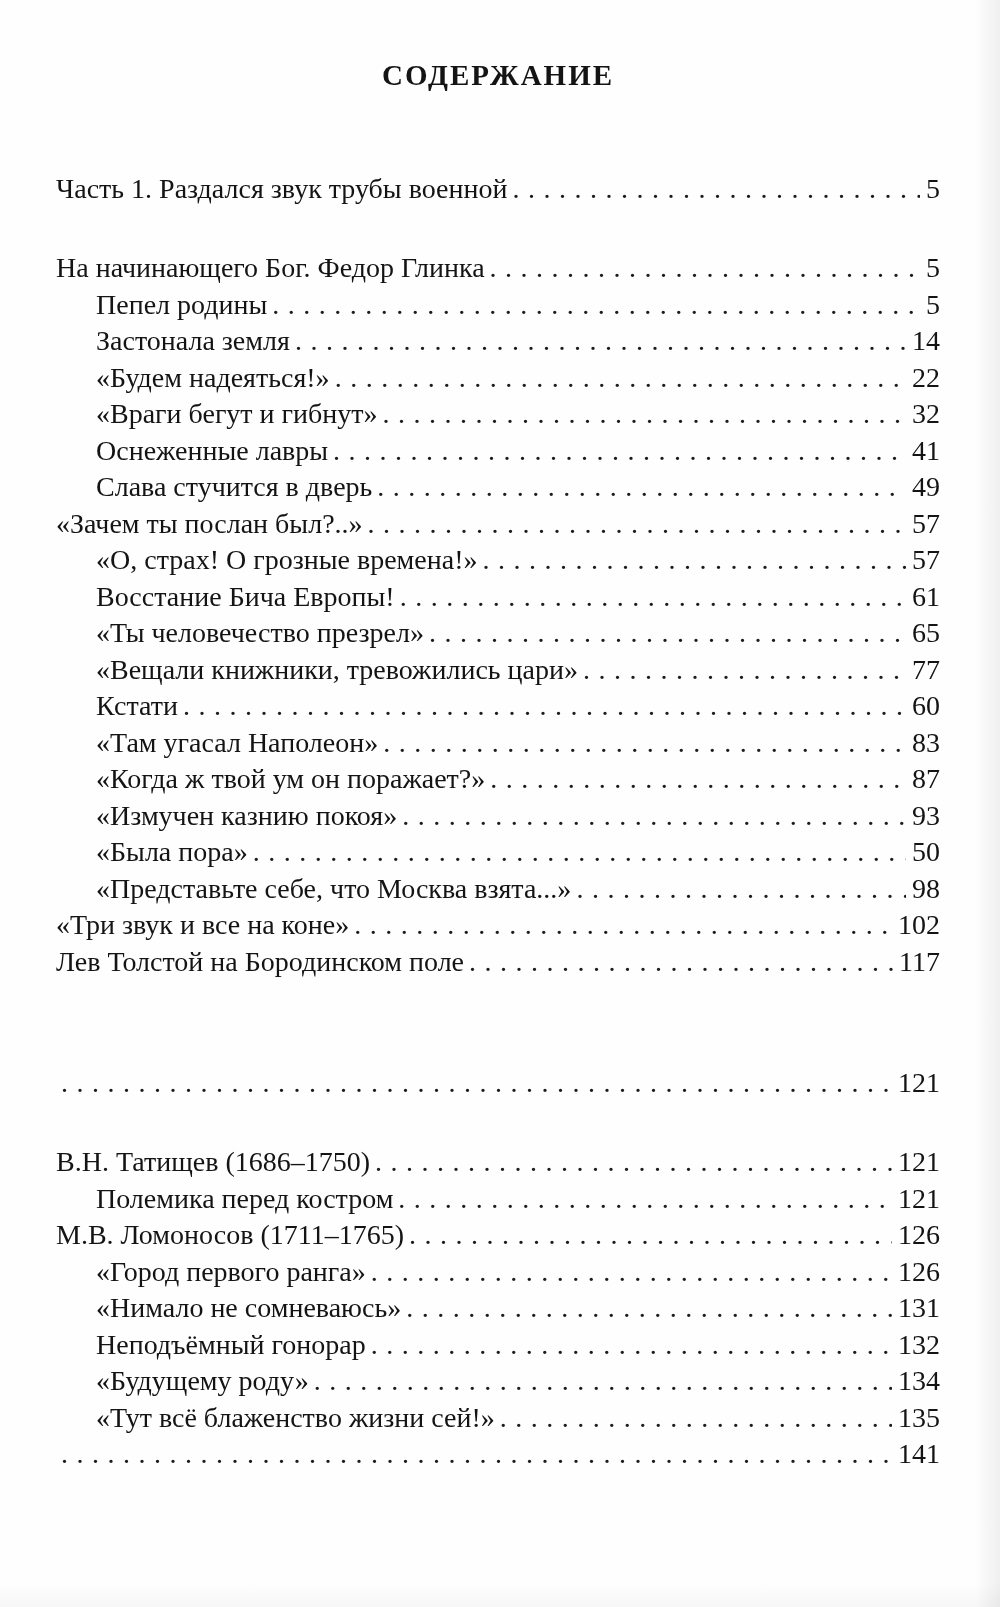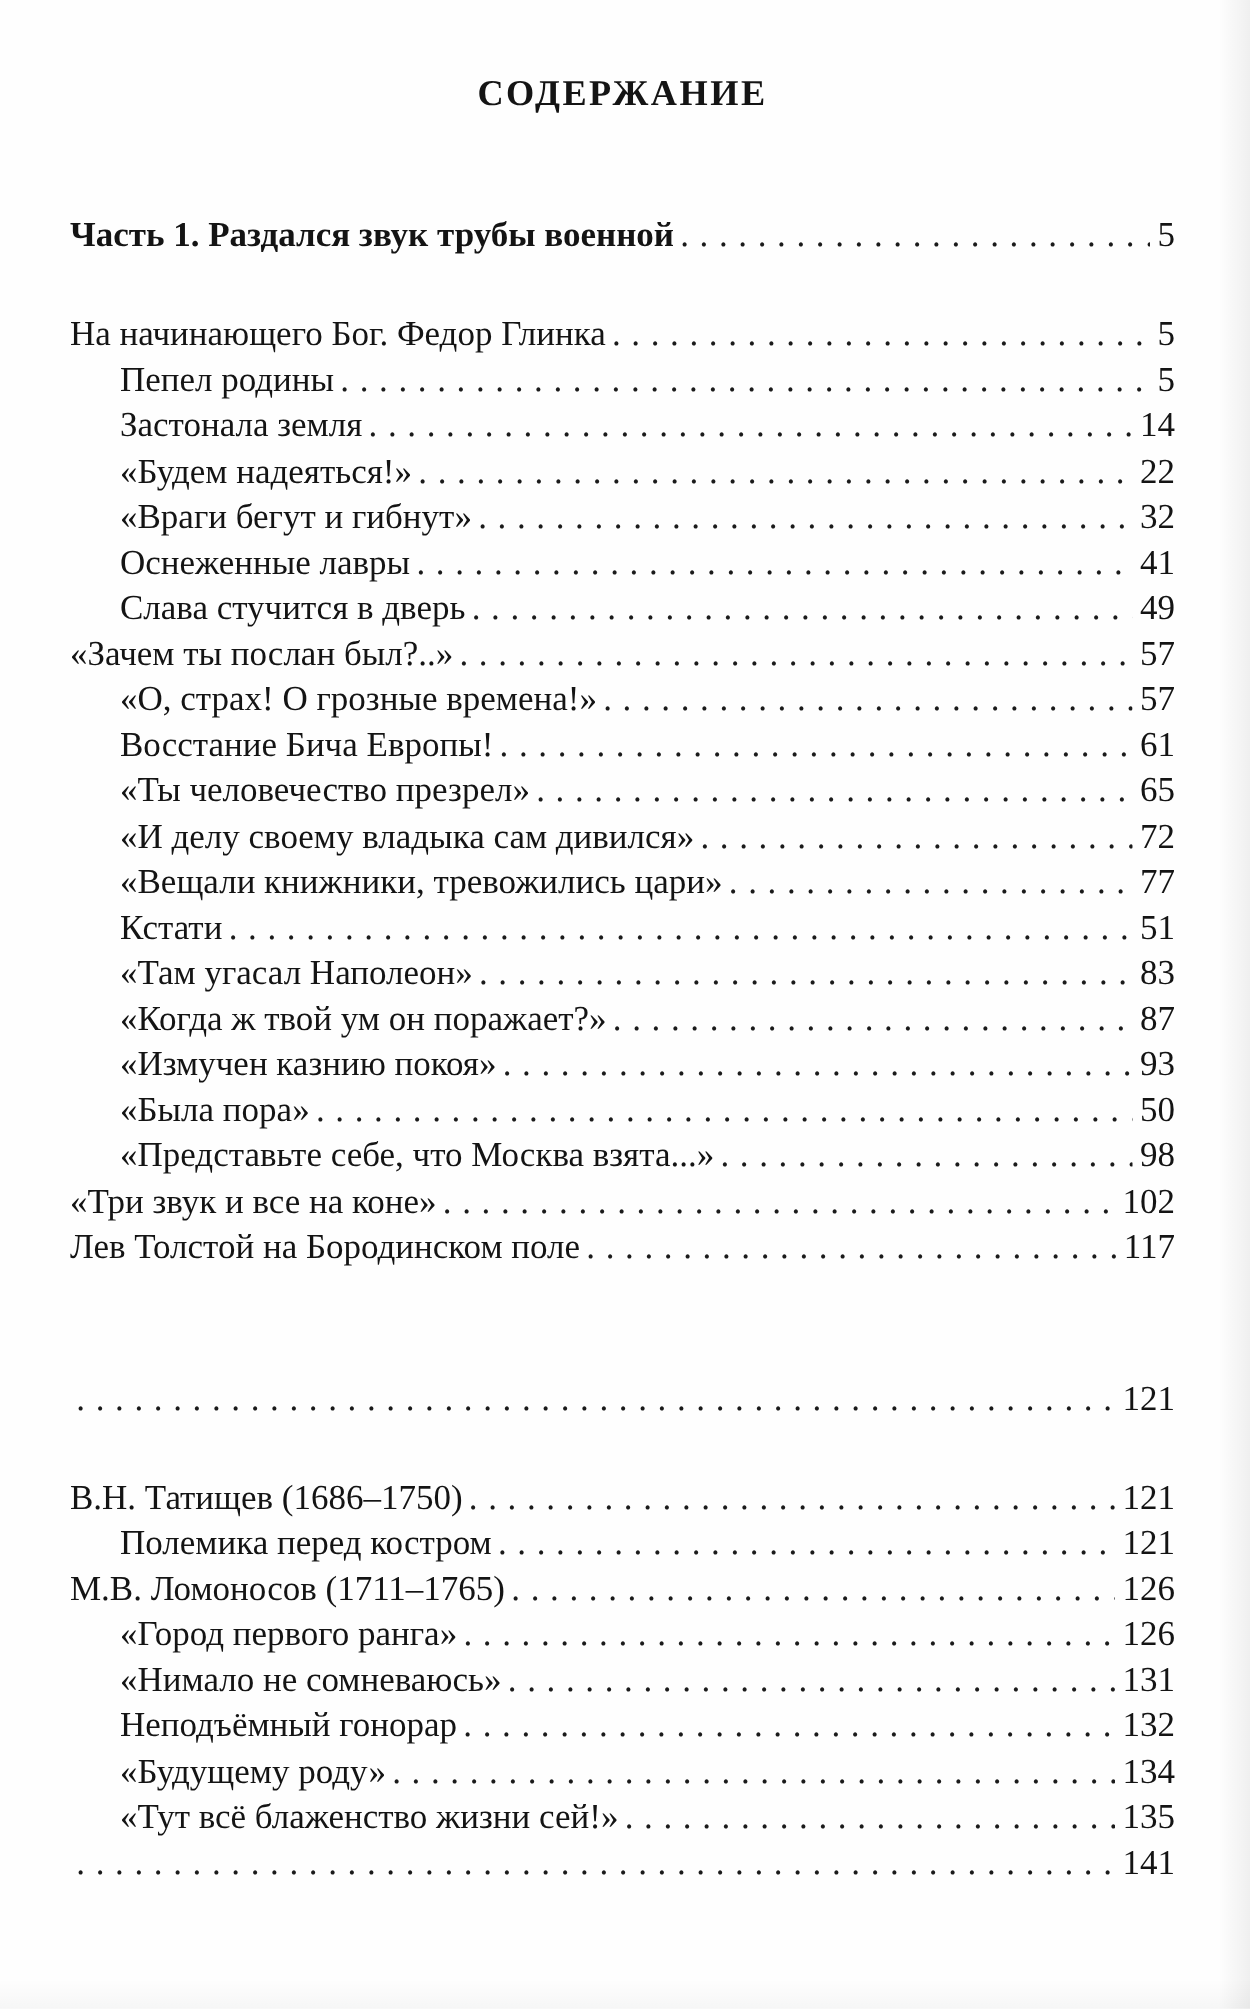--- a/index.html
+++ b/index.html
@@ -41,7 +41,7 @@
     line-height: 38px;
     margin-bottom: 42px;
   }
-  .row.heading .label { font-weight: bold; }
+  .row.heading .label { font-weight: normal; }
   .row.indent { padding-left: 40px; }
   .label { flex: none; }
   .leader {

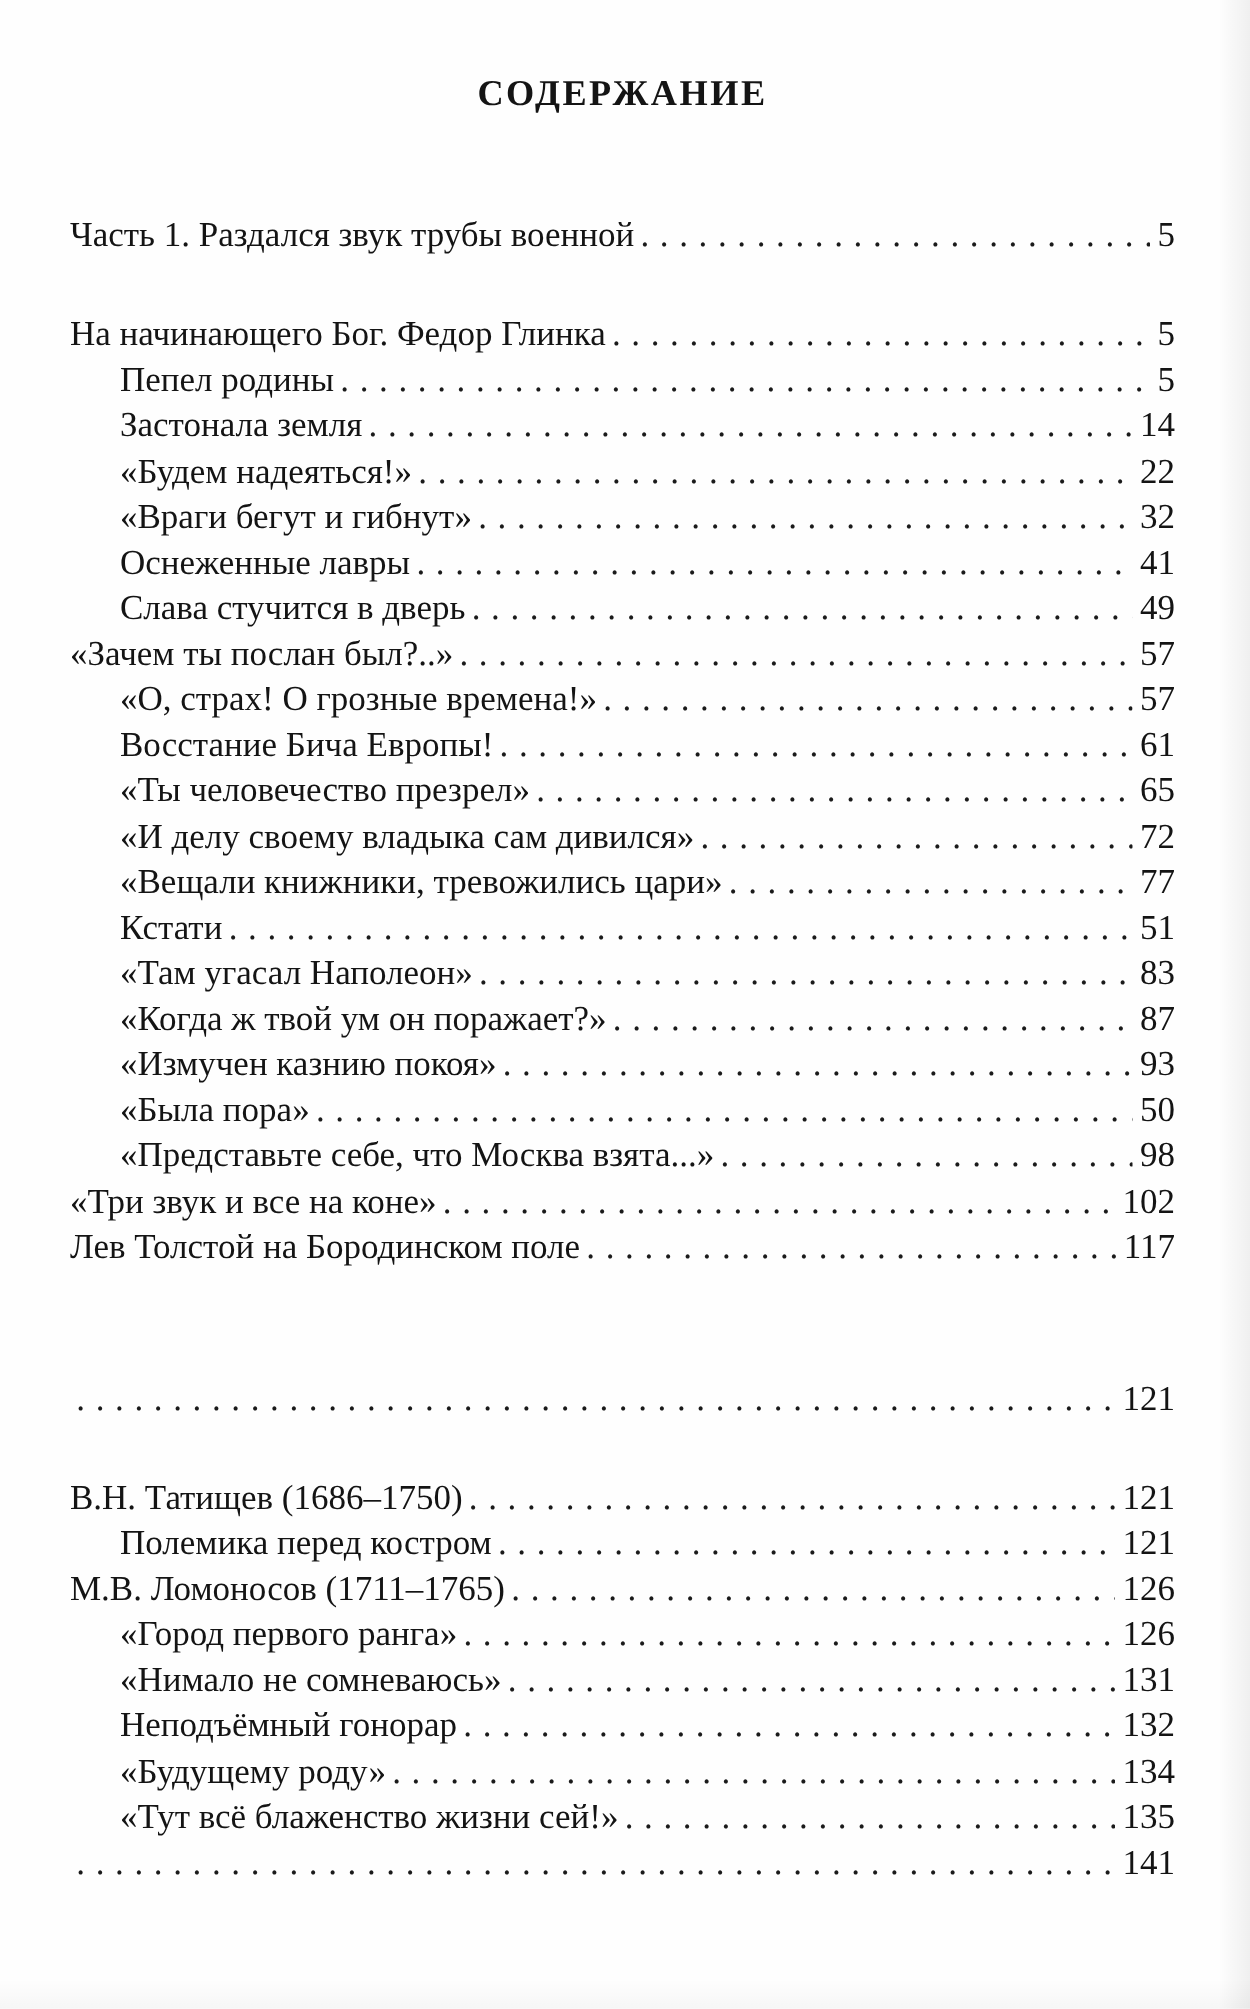--- a/index.html
+++ b/index.html
@@ -129,11 +129,6 @@
           <span class="page-num">65</span>
         </div>
         <div class="row indent">
-          <span class="label">«И делу своему владыка сам дивился»</span>
-          <span class="leader"></span>
-          <span class="page-num">72</span>
-        </div>
-        <div class="row indent">
           <span class="label">«Вещали книжники, тревожились цари»</span>
           <span class="leader"></span>
           <span class="page-num">77</span>

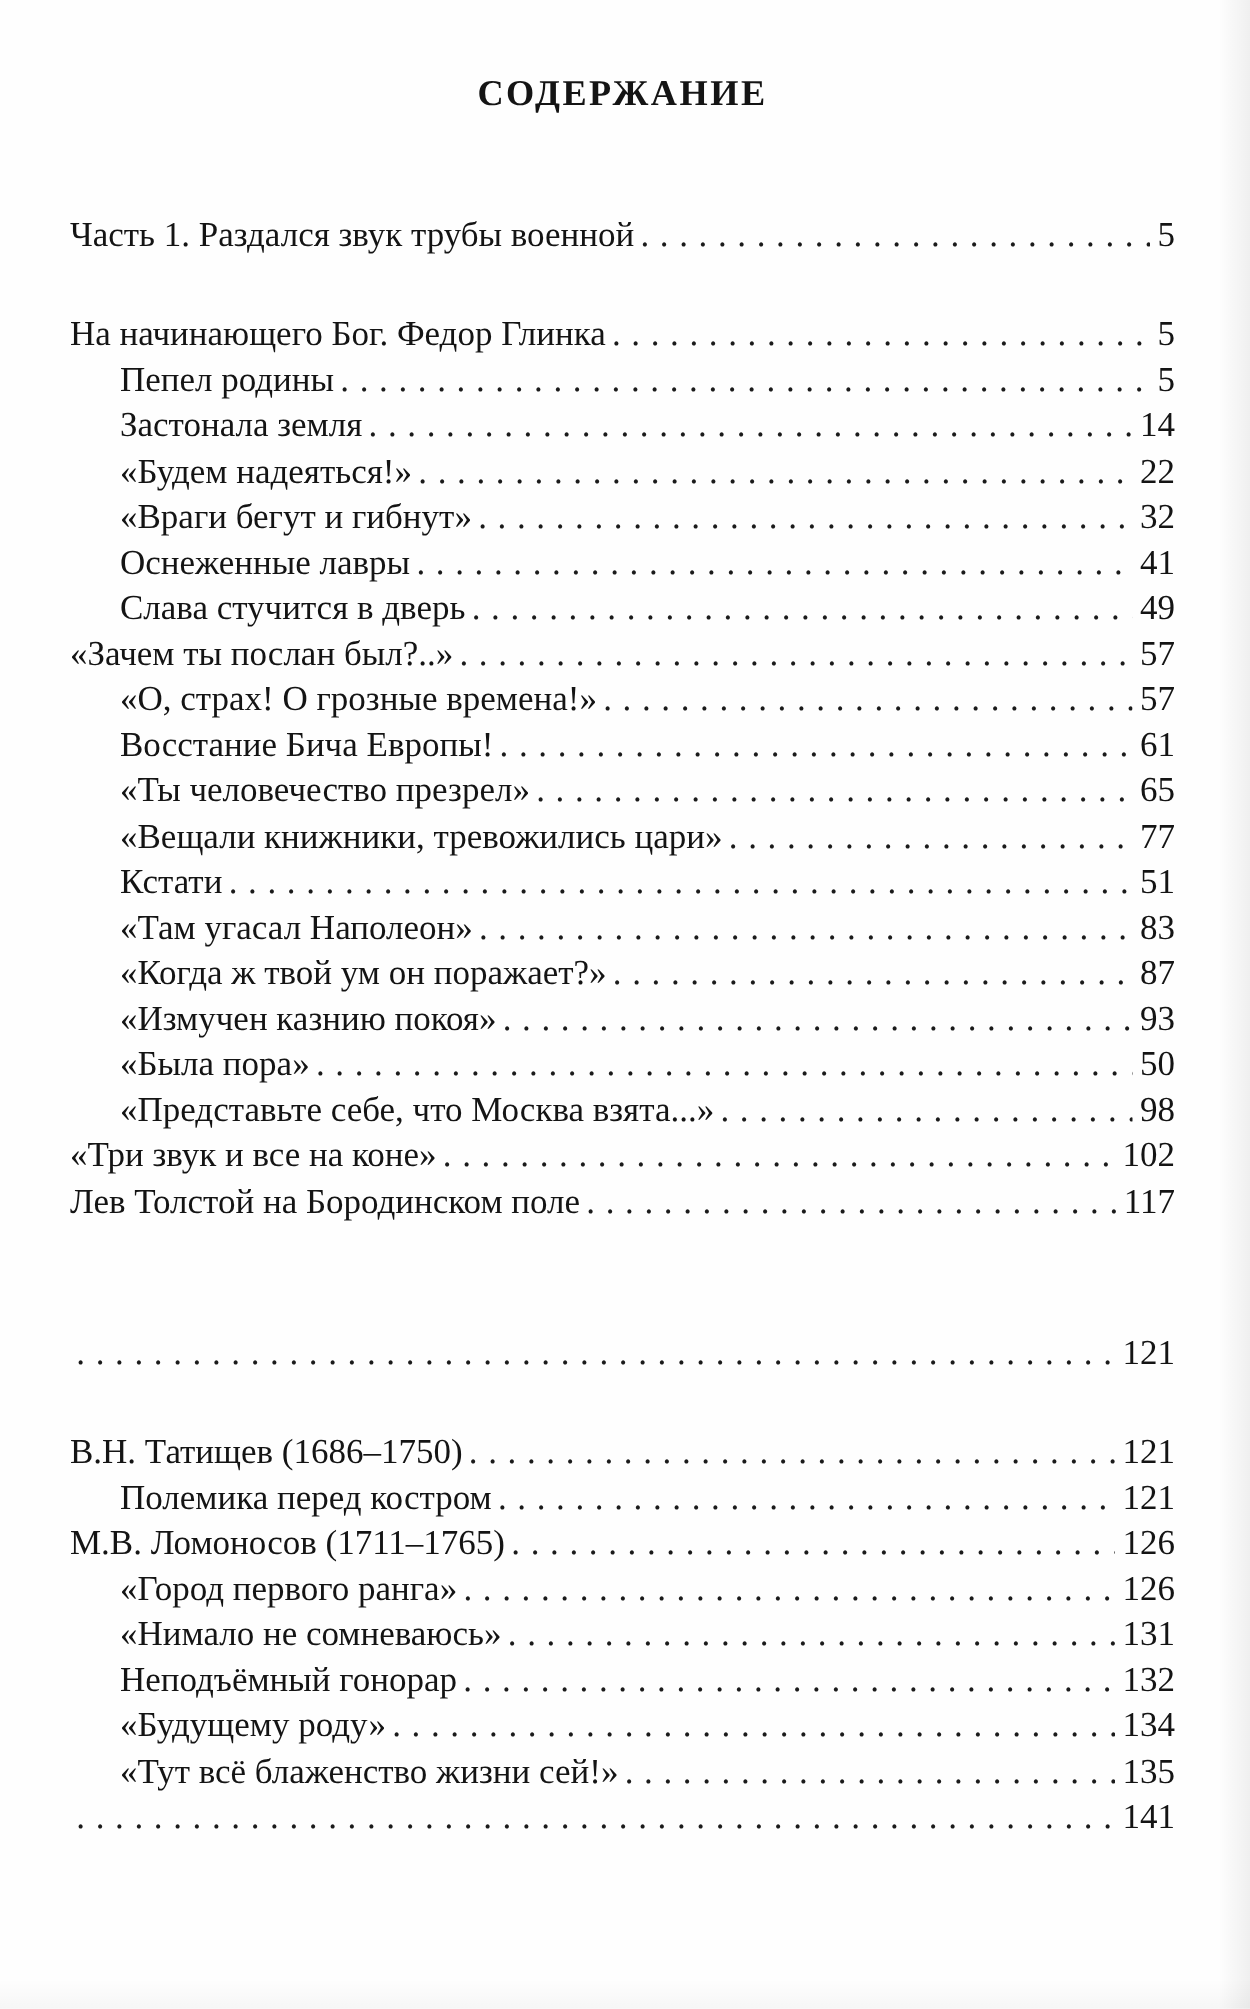--- a/index.html
+++ b/index.html
@@ -136,7 +136,7 @@
         <div class="row indent">
           <span class="label">Кстати</span>
           <span class="leader"></span>
-          <span class="page-num">51</span>
+          <span class="page-num">60</span>
         </div>
         <div class="row indent">
           <span class="label">«Там угасал Наполеон»</span>

